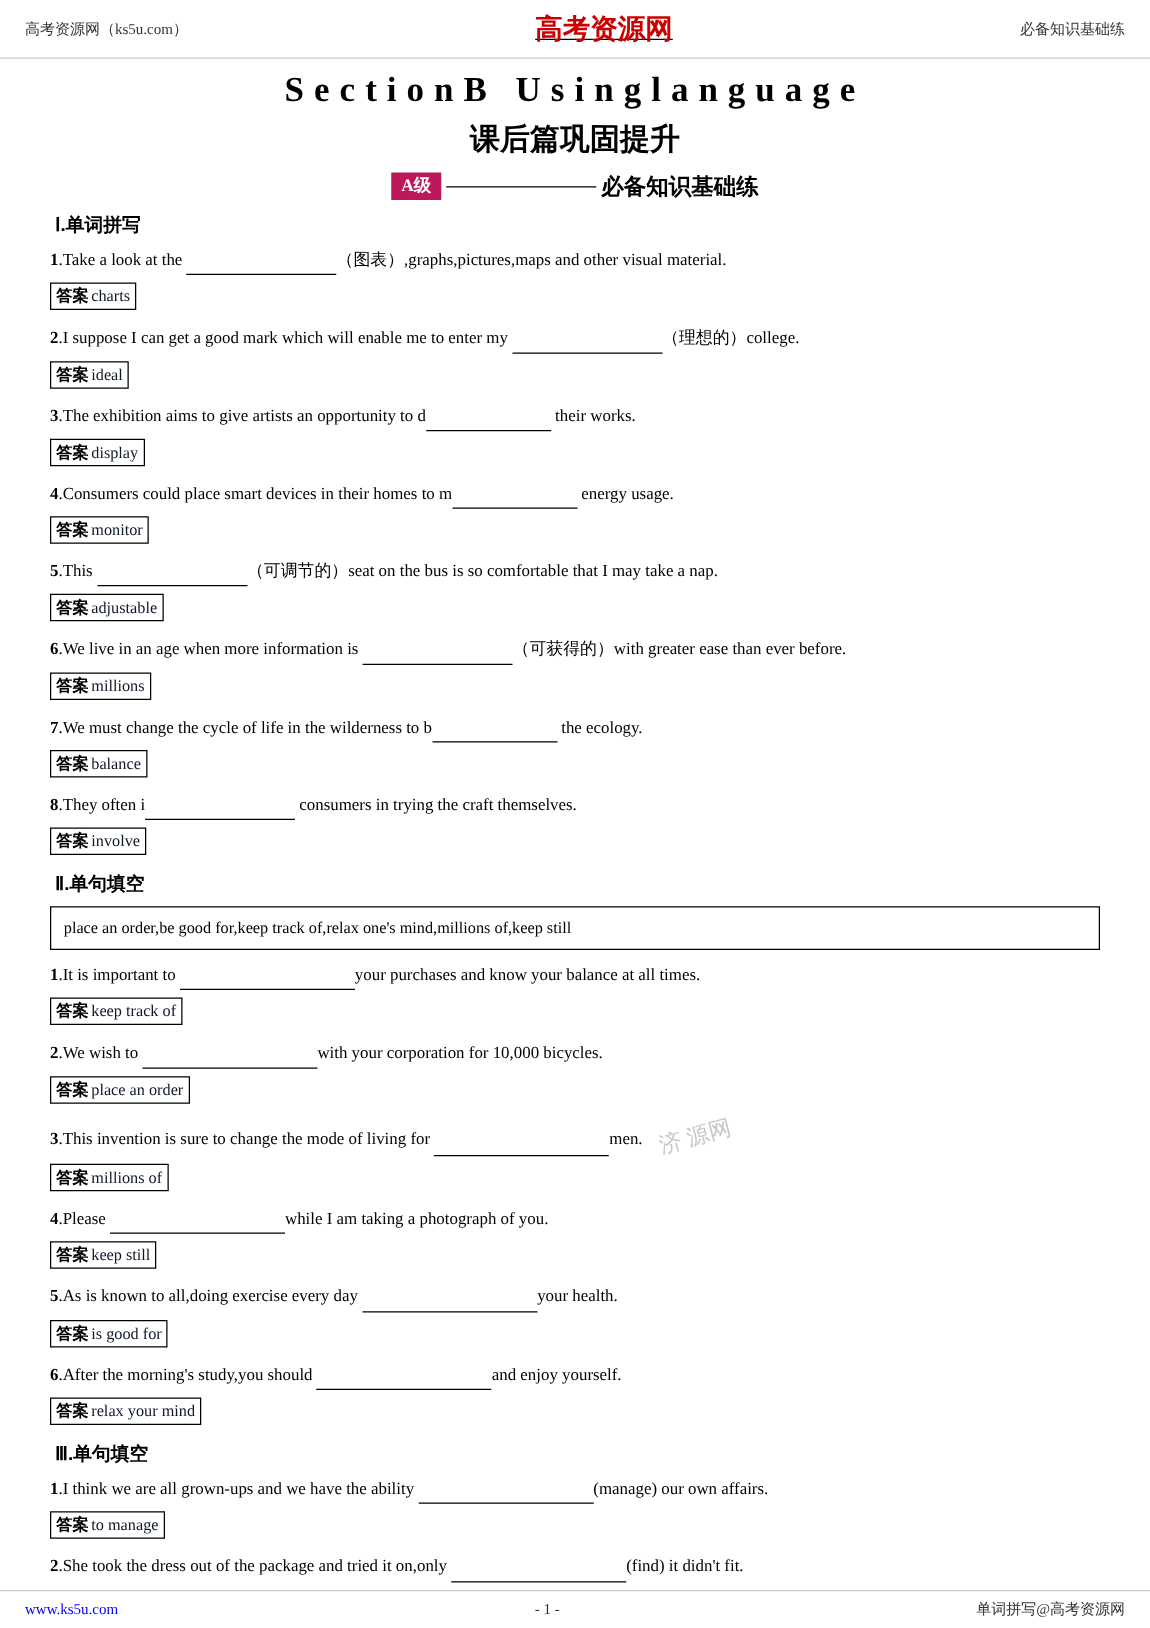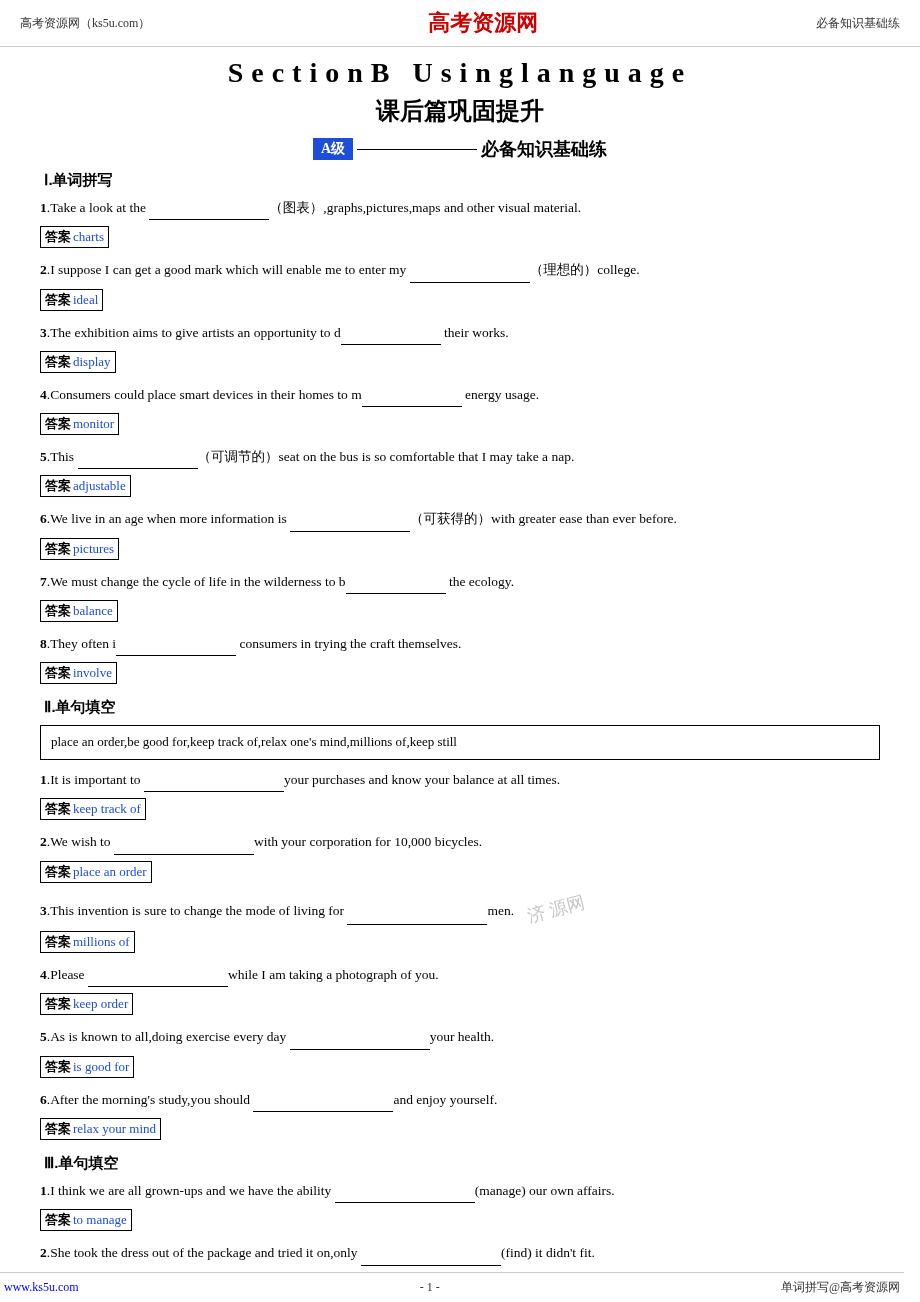--- a/index.html
+++ b/index.html
@@ -27,6 +27,7 @@
     }
     .header-center {
       text-align: center;
+      text-decoration: underline;
     }
     .header-center .site-name {
       font-size: 22px;

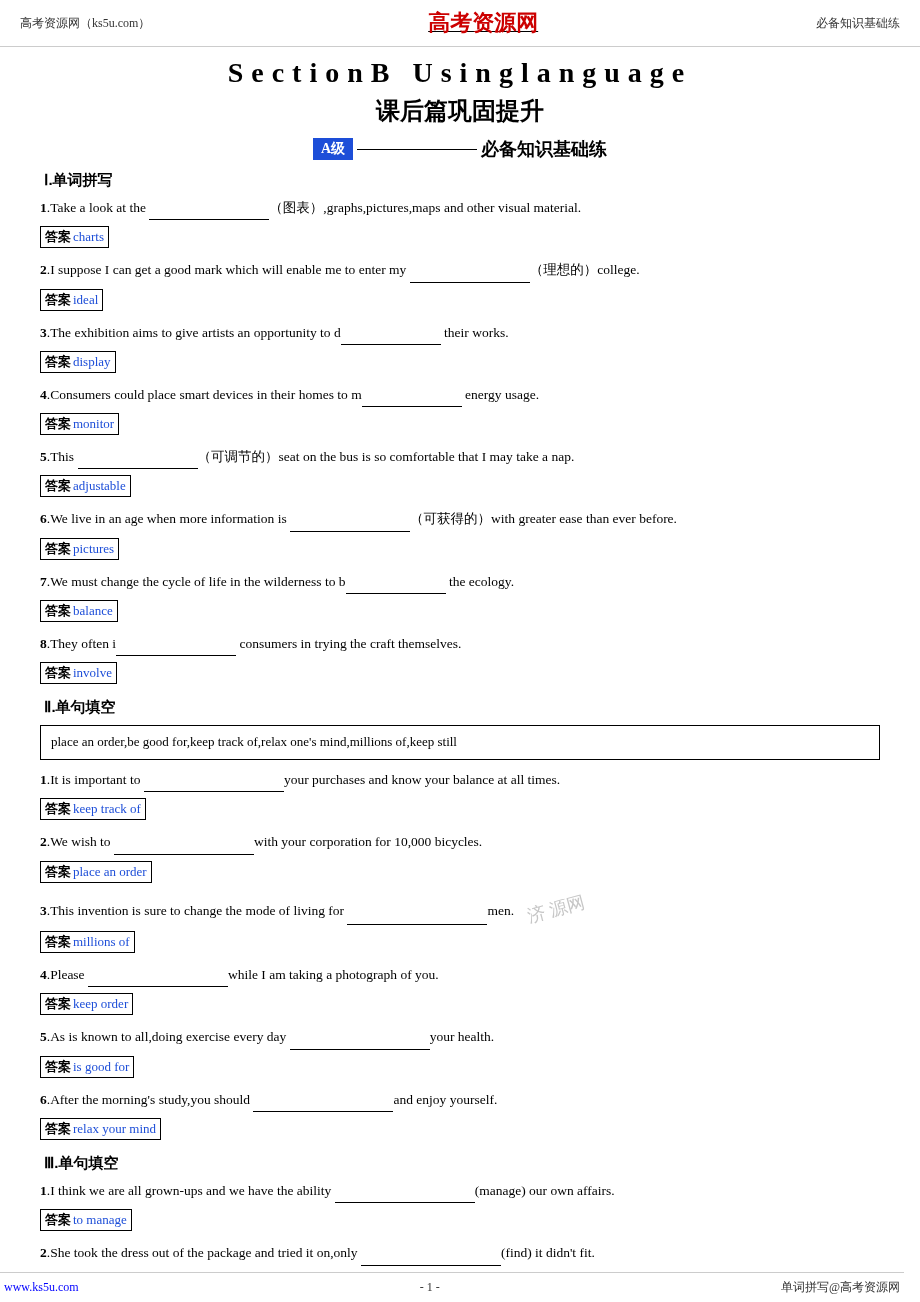--- a/index.html
+++ b/index.html
@@ -70,7 +70,7 @@
       margin-bottom: 10px;
     }
     .level-badge {
-      background: #1d4ed8;
+      background: #be185d;
       color: #fff;
       font-size: 14px;
       font-weight: bold;

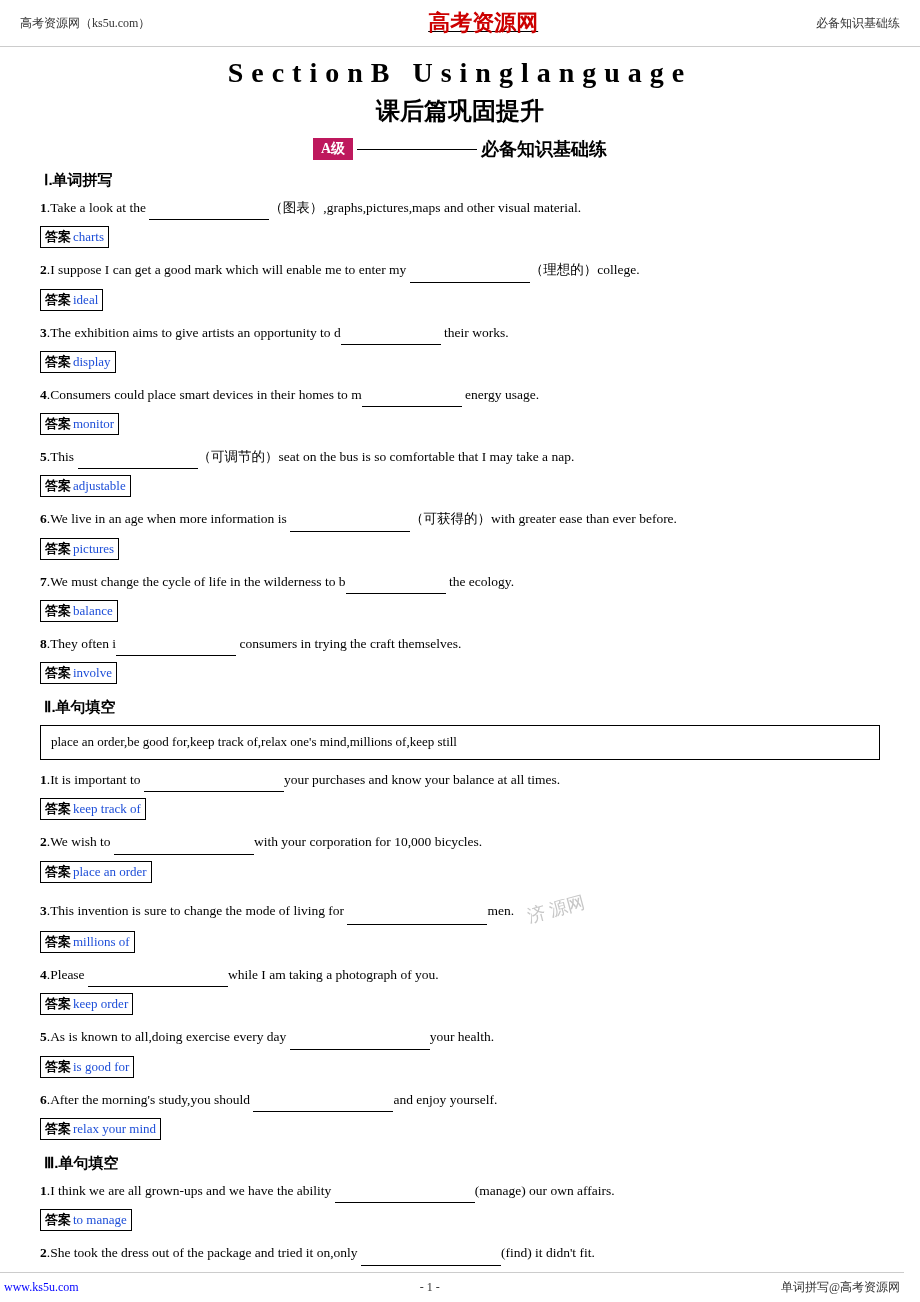--- a/index.html
+++ b/index.html
@@ -138,7 +138,7 @@
     }
     .answer-value {
       font-size: 13px;
-      color: #1d4ed8;
+      color: #0f172a;
       margin-left: 2px;
     }
 

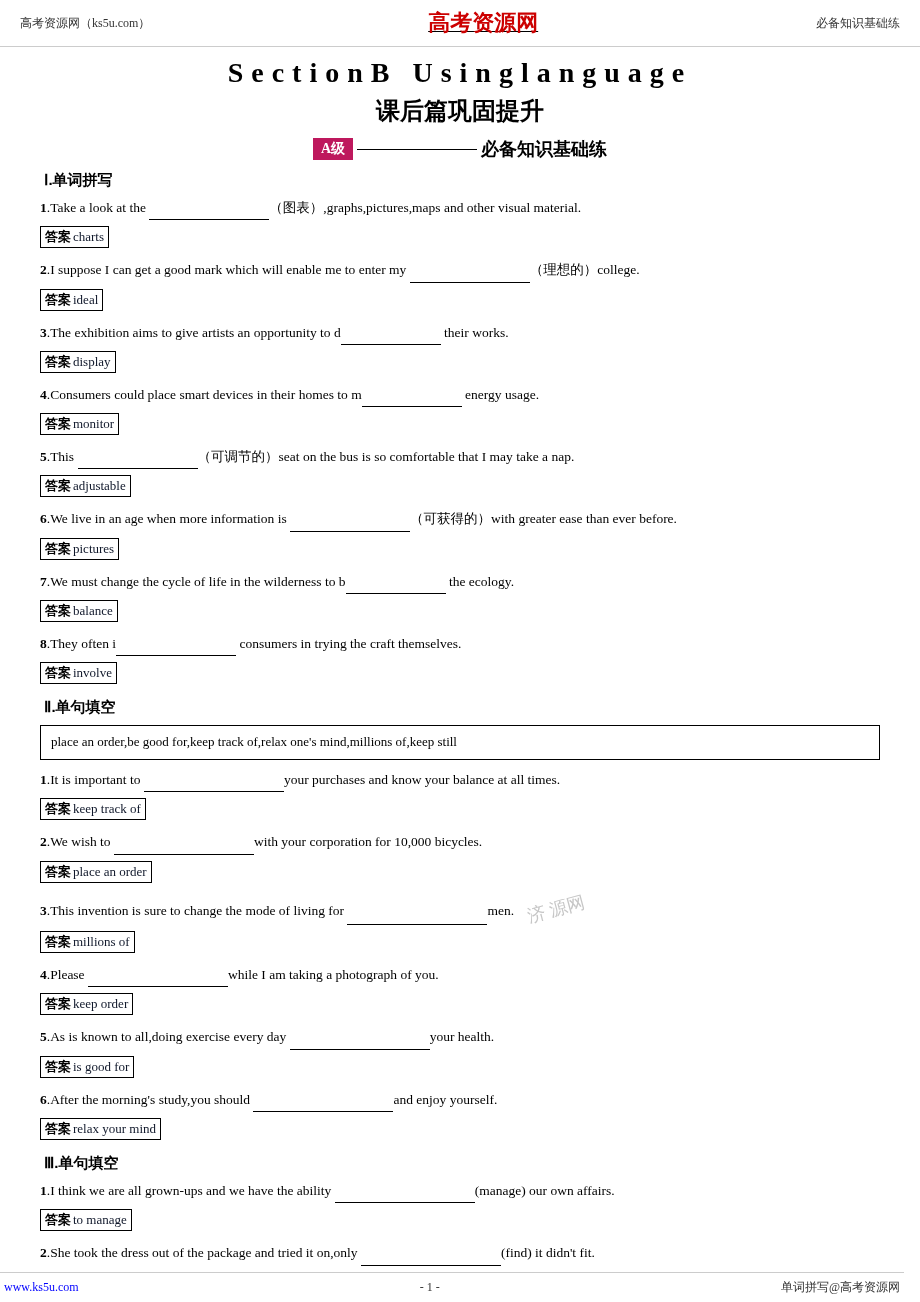--- a/index.html
+++ b/index.html
@@ -268,7 +268,7 @@
   <div class="ans-block">
     <span class="answer-box">
       <span class="answer-label">答案</span>
-        <span class="answer-value">pictures</span>
+        <span class="answer-value">millions</span>
     </span>
   </div>
 

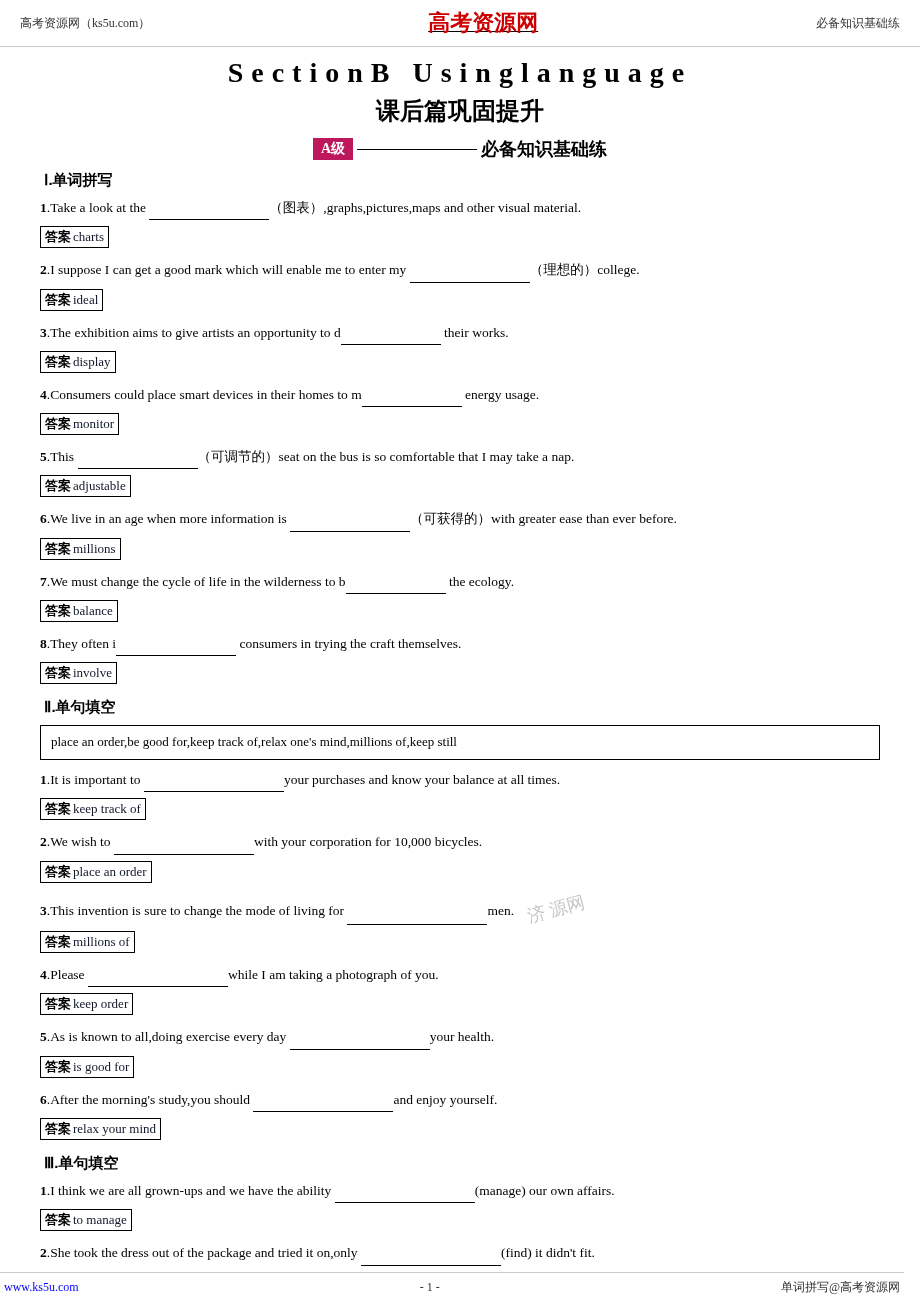--- a/index.html
+++ b/index.html
@@ -345,7 +345,7 @@
   <div class="ans-block">
     <span class="answer-box">
       <span class="answer-label">答案</span>
-        <span class="answer-value">keep order</span>
+        <span class="answer-value">keep still</span>
     </span>
   </div>
 

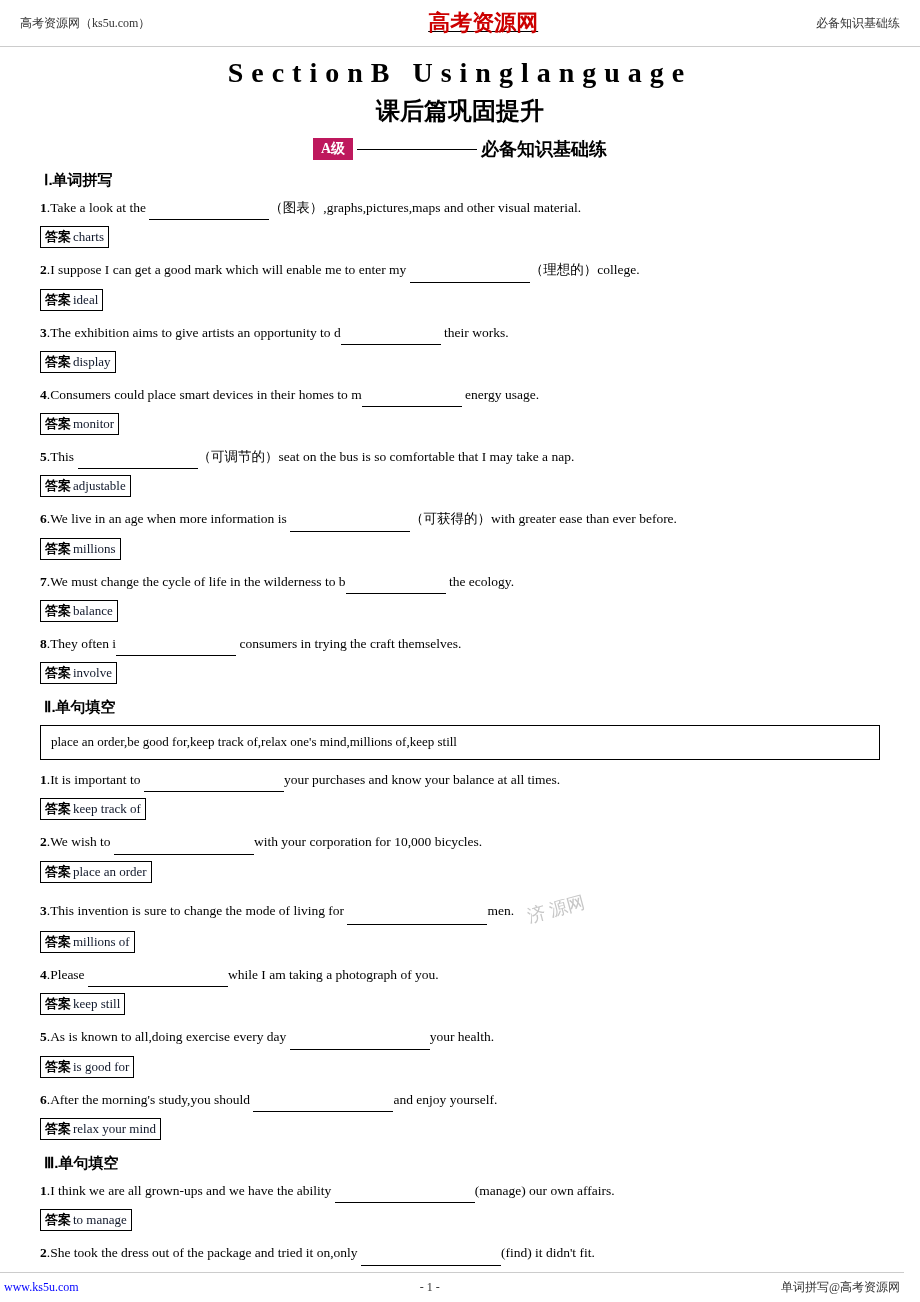--- a/index.html
+++ b/index.html
@@ -156,11 +156,11 @@
       position: absolute;
       bottom: 0;
       left: 0;
-      right: 16px;
+      right: 0;
       display: flex;
       justify-content: space-between;
       align-items: center;
-      padding: 6px 4px;
+      padding: 6px 20px;
       border-top: 1px solid #ccc;
       font-size: 12px;
     }

